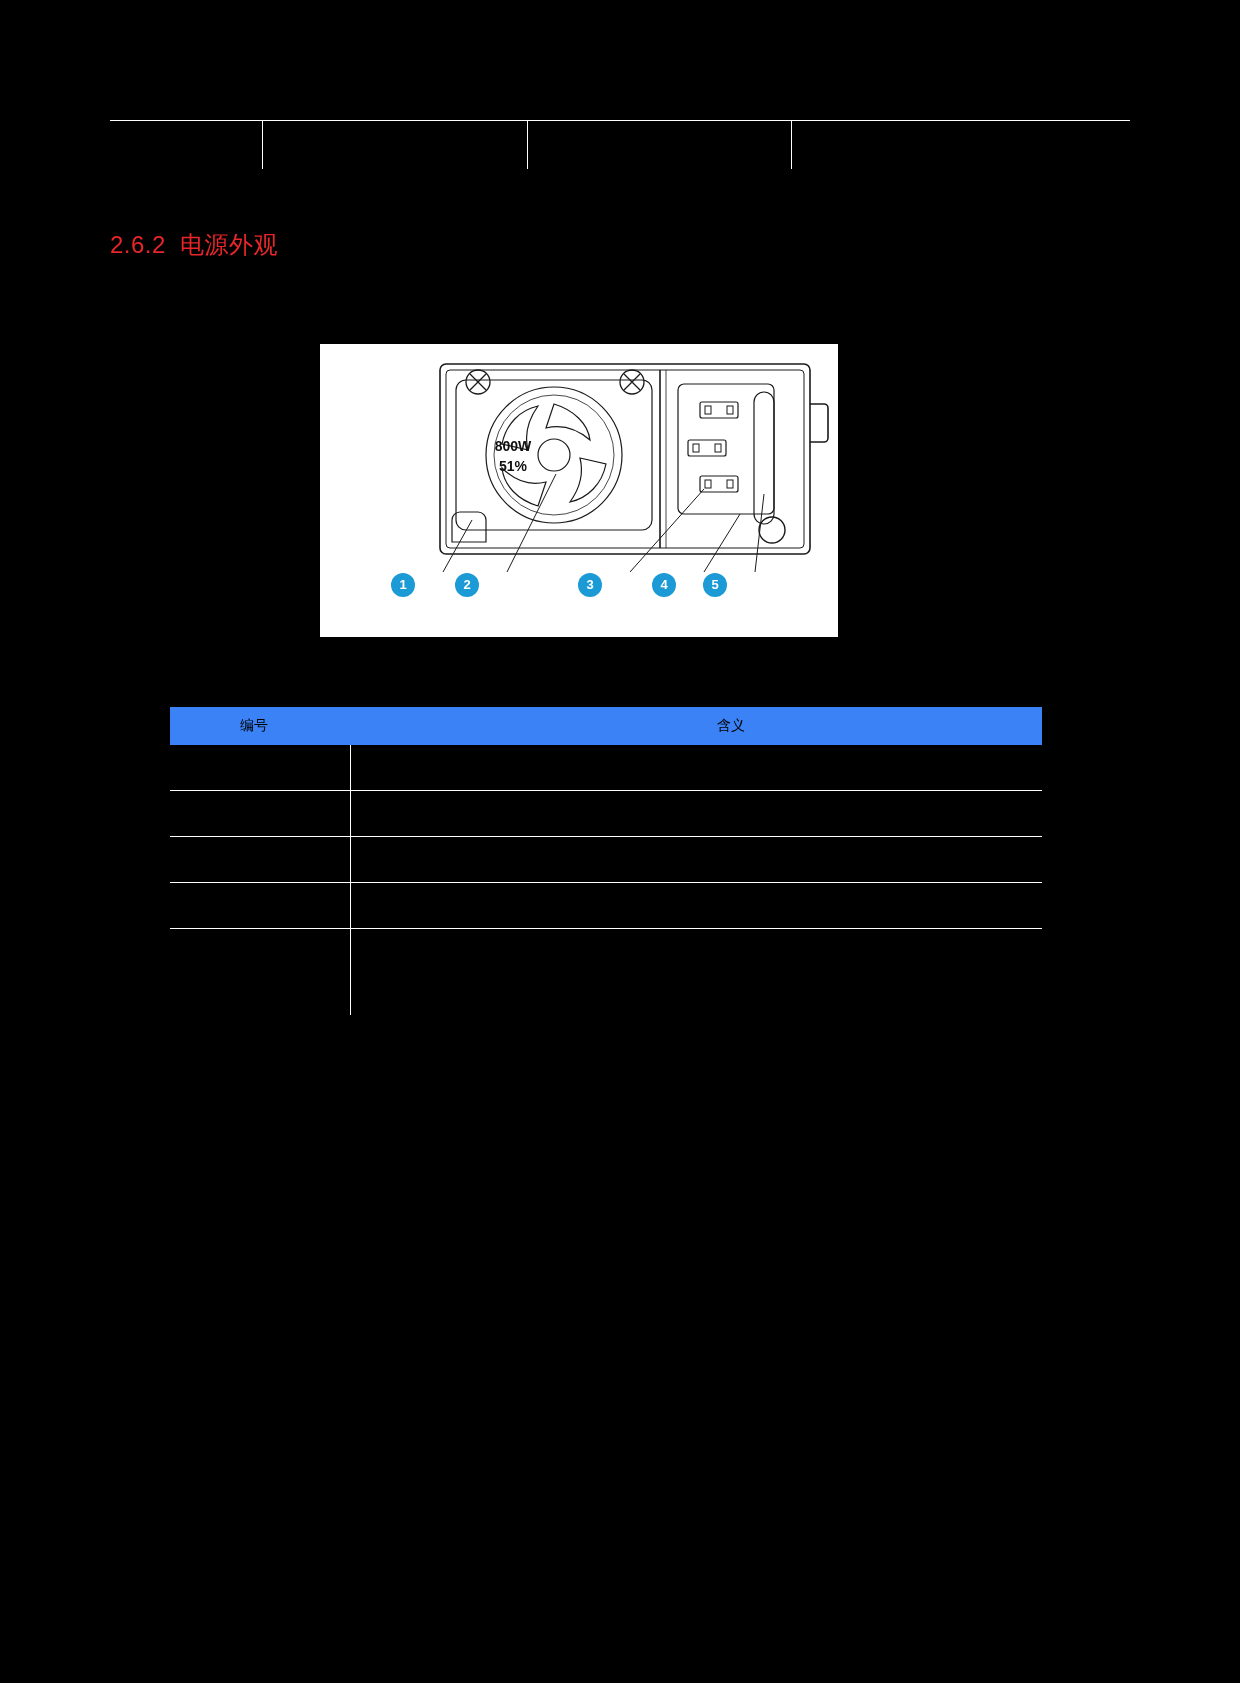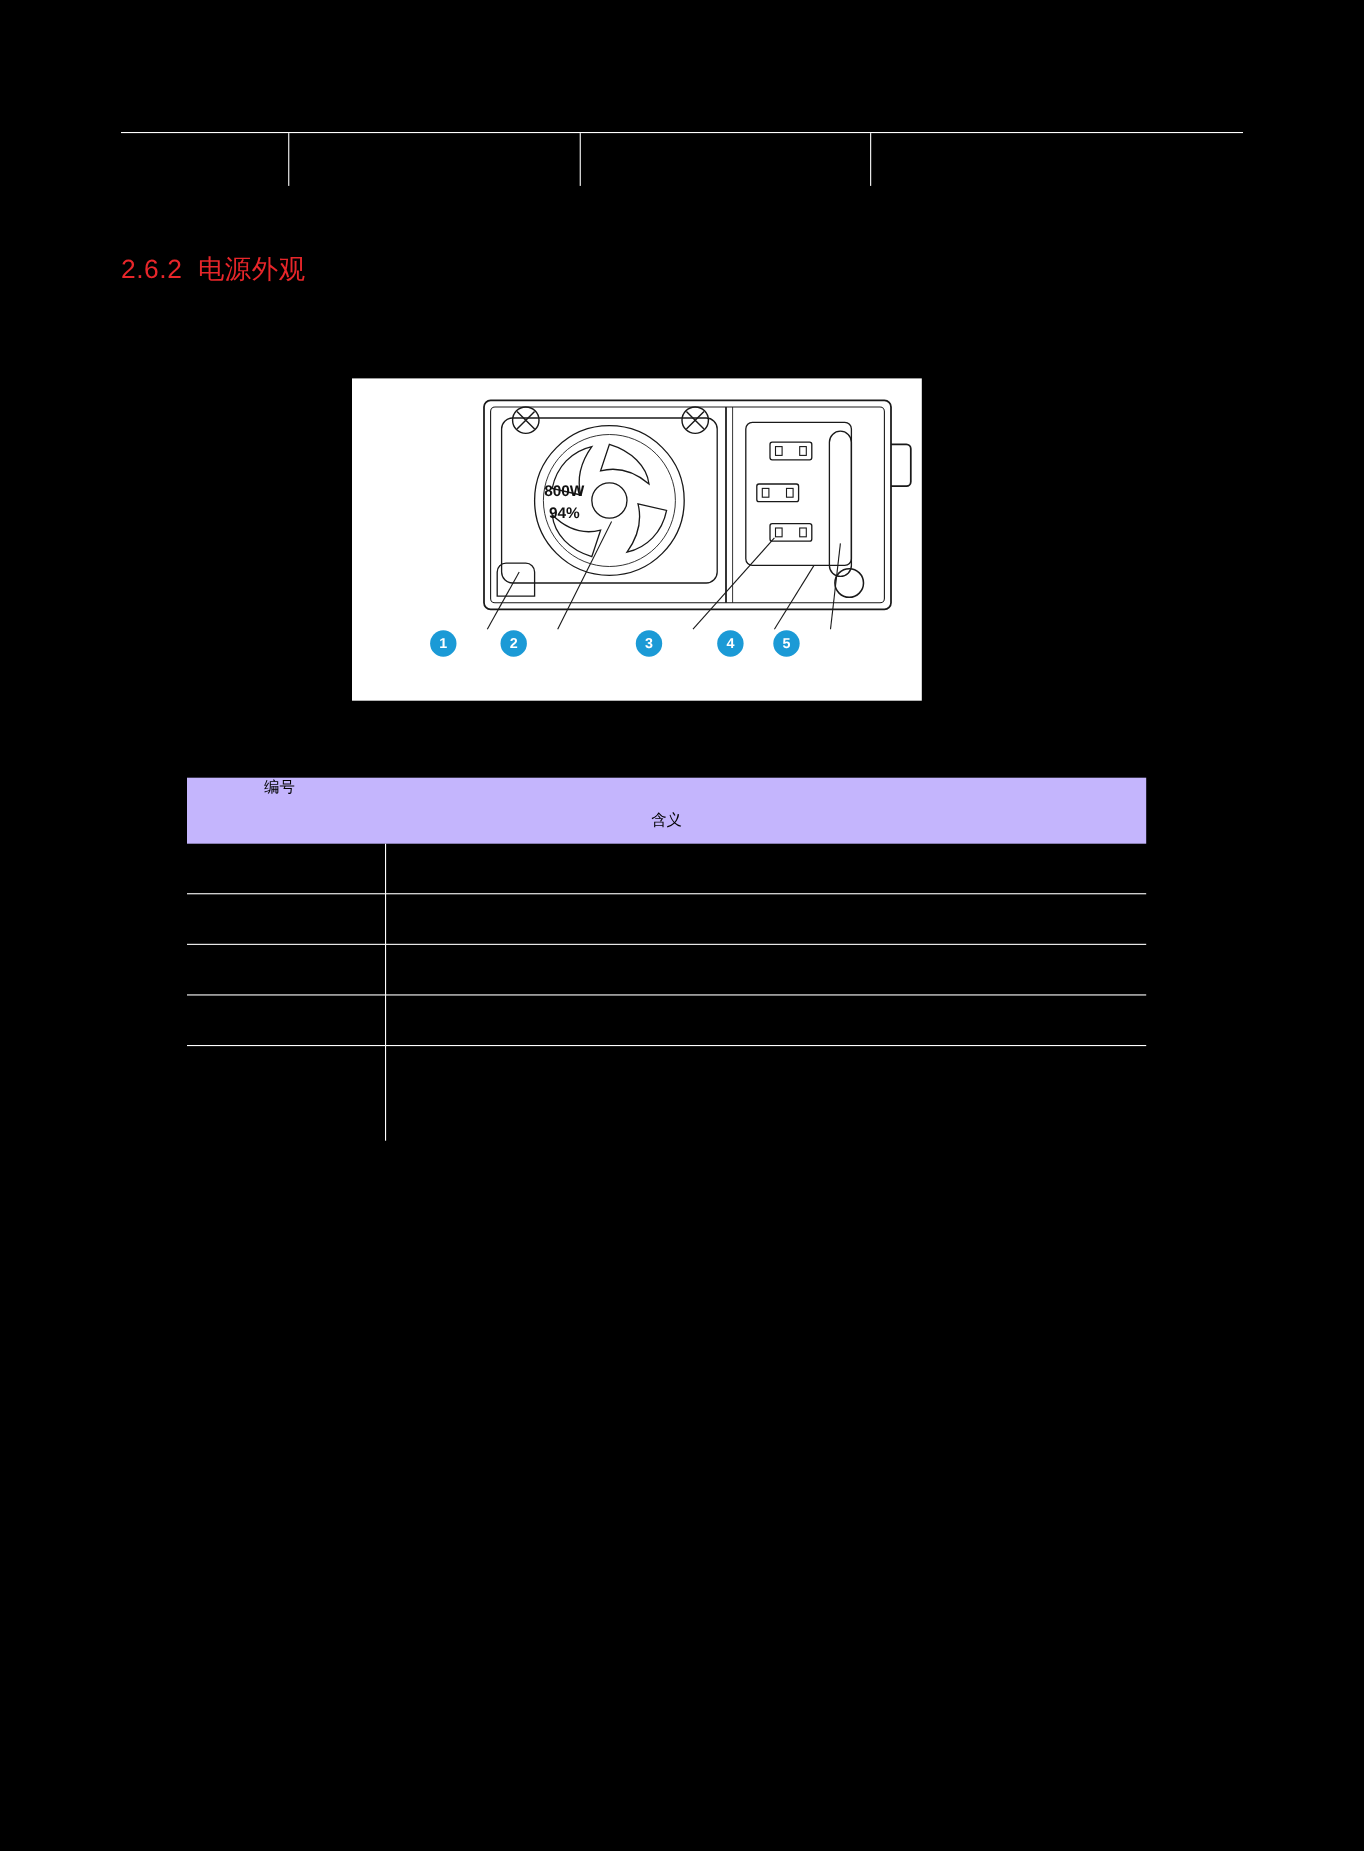--- a/index.html
+++ b/index.html
@@ -227,7 +227,7 @@
 
     <div class="fan-label">
       <div>800W</div>
-      <div>94%</div>
+      <div>51%</div>
     </div>
 
     <div class="callout c1">1</div>

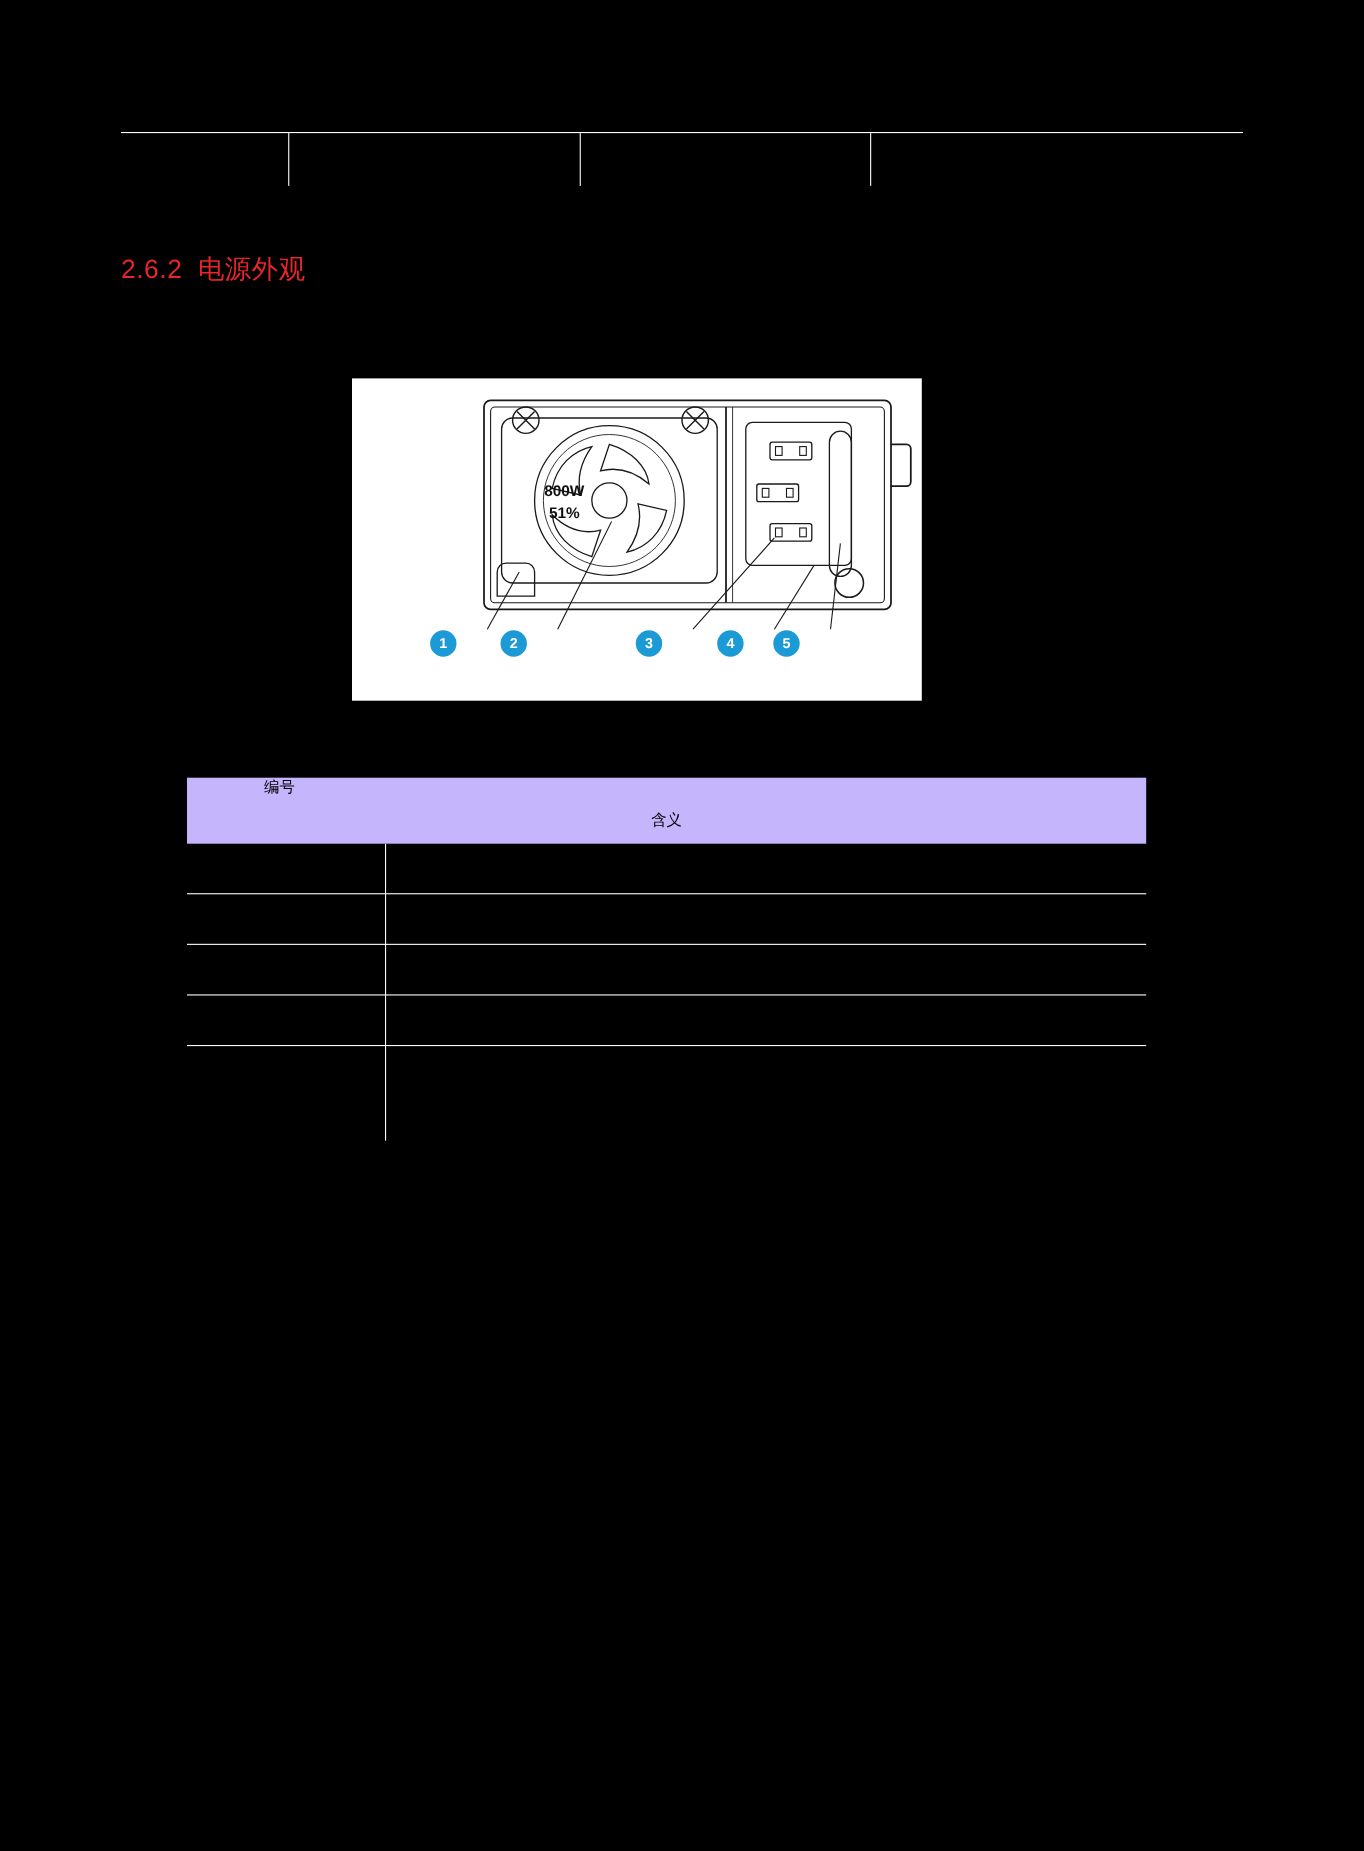--- a/index.html
+++ b/index.html
@@ -107,9 +107,8 @@
   }
   .table-head {
     display: flex;
-    background: #c4b5fd;
-    height: 60px;
-    flex-direction: column;
+    background: #3b82f6;
+    height: 38px;
   }
   .th {
     font-size: 14px;

